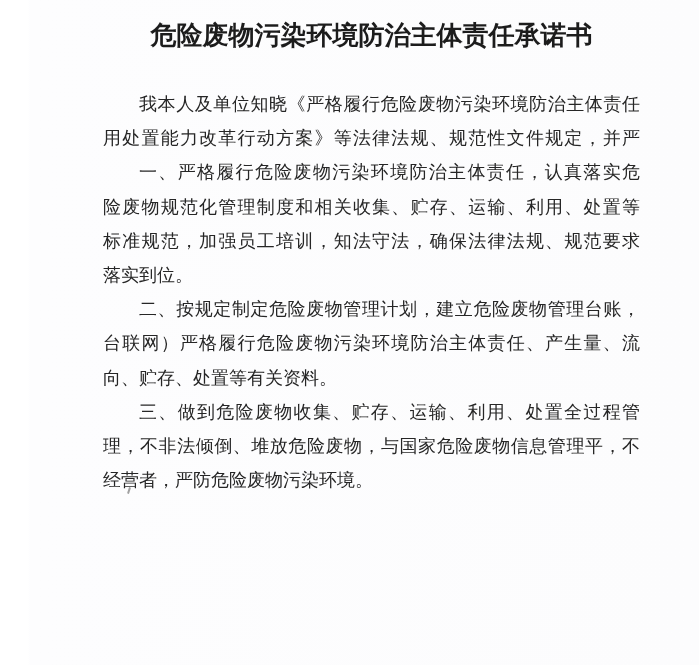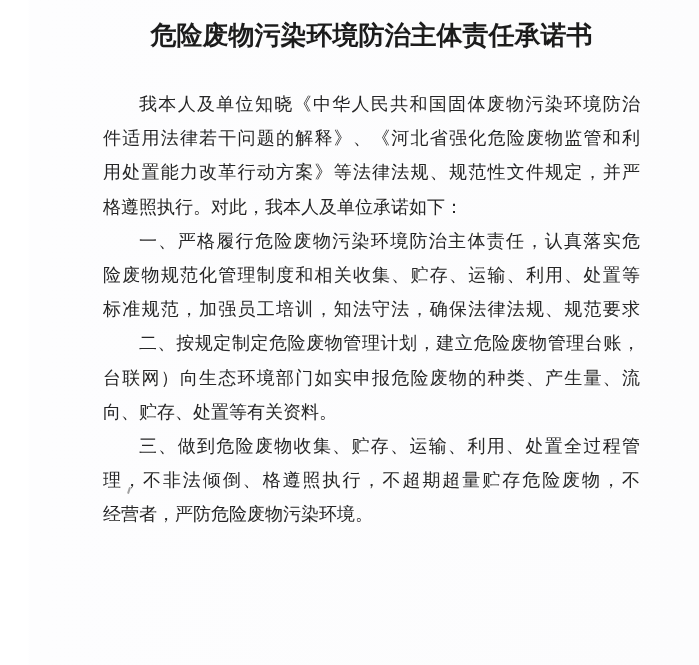--- a/index.html
+++ b/index.html
@@ -69,7 +69,7 @@
   <div class="doc-title">危险废物污染环境防治主体责任承诺书</div>
 
   <div class="doc-body">
-    <div class="line indent">我本人及单位知晓《中华人民共和国固体废物污染环境防治</div>
+    <div class="line indent">我本人及单位知晓《严格履行危险废物污染环境防治主体责任</div>
     <div class="line">件适用法律若干问题的解释》、《河北省强化危险废物监管和利</div>
     <div class="line">用处置能力改革行动方案》等法律法规、规范性文件规定，并严</div>
     <div class="line short">格遵照执行。对此，我本人及单位承诺如下：</div>

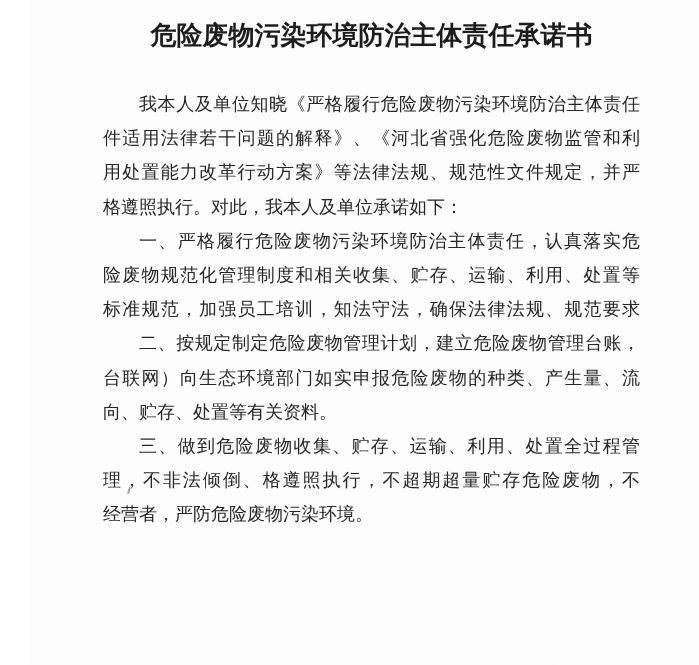--- a/index.html
+++ b/index.html
@@ -70,7 +70,6 @@
 
   <div class="doc-body">
     <div class="line indent">我本人及单位知晓《严格履行危险废物污染环境防治主体责任</div>
-    <div class="line">件适用法律若干问题的解释》、《河北省强化危险废物监管和利</div>
     <div class="line">用处置能力改革行动方案》等法律法规、规范性文件规定，并严</div>
     <div class="line short">格遵照执行。对此，我本人及单位承诺如下：</div>
     <div class="line indent">一、严格履行危险废物污染环境防治主体责任，认真落实危</div>

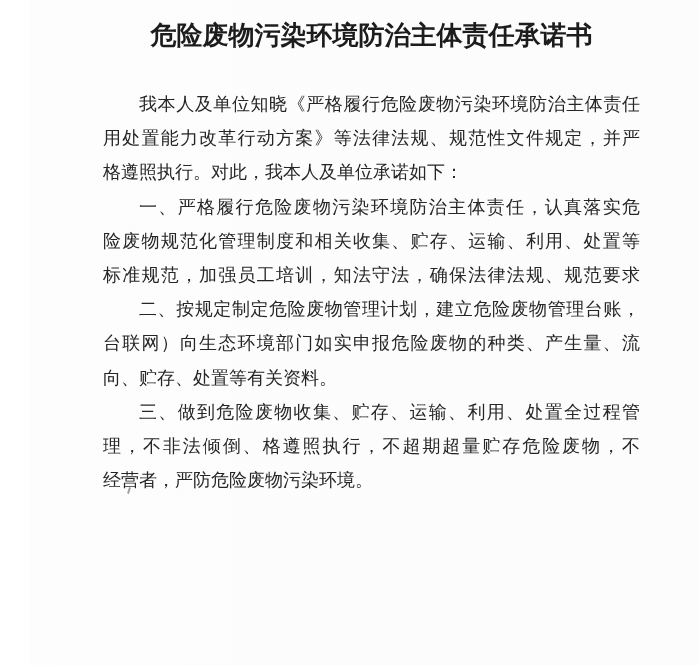--- a/index.html
+++ b/index.html
@@ -71,7 +71,6 @@
   <div class="doc-body">
     <div class="line indent">我本人及单位知晓《严格履行危险废物污染环境防治主体责任</div>
     <div class="line">用处置能力改革行动方案》等法律法规、规范性文件规定，并严</div>
-    <div class="line short">格遵照执行。对此，我本人及单位承诺如下：</div>
     <div class="line indent">一、严格履行危险废物污染环境防治主体责任，认真落实危</div>
     <div class="line">险废物规范化管理制度和相关收集、贮存、运输、利用、处置等</div>
     <div class="line">标准规范，加强员工培训，知法守法，确保法律法规、规范要求</div>

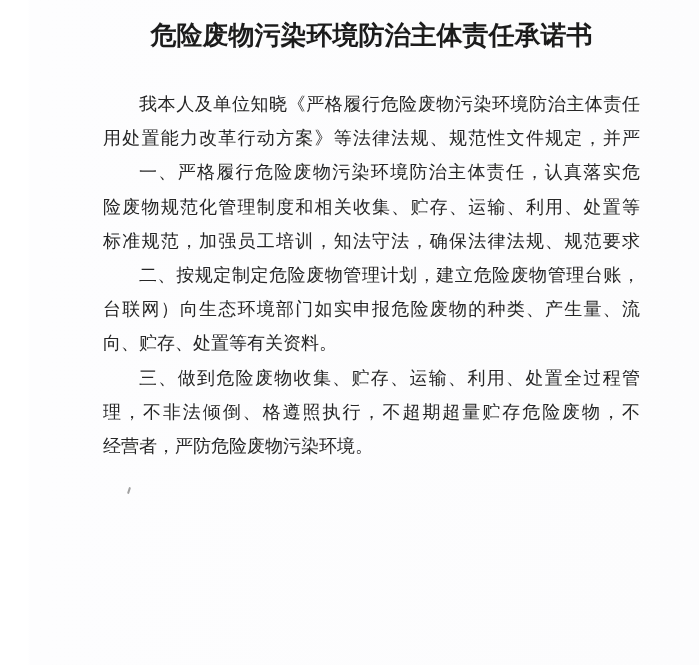--- a/index.html
+++ b/index.html
@@ -74,6 +74,7 @@
     <div class="line indent">一、严格履行危险废物污染环境防治主体责任，认真落实危</div>
     <div class="line">险废物规范化管理制度和相关收集、贮存、运输、利用、处置等</div>
     <div class="line">标准规范，加强员工培训，知法守法，确保法律法规、规范要求</div>
+    <div class="line short">落实到位。</div>
     <div class="line indent">二、按规定制定危险废物管理计划，建立危险废物管理台账，</div>
     <div class="line">台联网）向生态环境部门如实申报危险废物的种类、产生量、流</div>
     <div class="line short">向、贮存、处置等有关资料。</div>

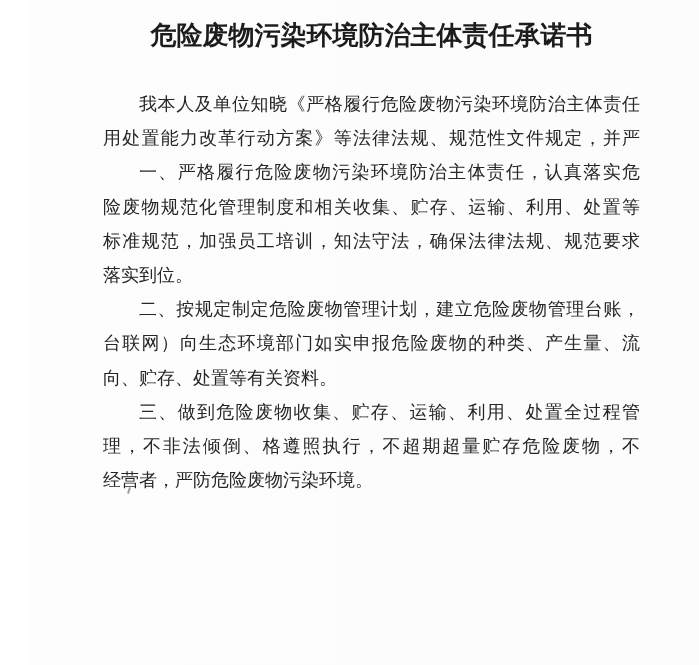--- a/index.html
+++ b/index.html
@@ -76,7 +76,7 @@
     <div class="line">标准规范，加强员工培训，知法守法，确保法律法规、规范要求</div>
     <div class="line short">落实到位。</div>
     <div class="line indent">二、按规定制定危险废物管理计划，建立危险废物管理台账，</div>
-    <div class="line">台联网）向生态环境部门如实申报危险废物的种类、产生量、流</div>
+    <div class="line">台联网）严格履行危险废物污染环境防治主体责任、产生量、流</div>
     <div class="line short">向、贮存、处置等有关资料。</div>
     <div class="line indent">三、做到危险废物收集、贮存、运输、利用、处置全过程管</div>
     <div class="line">理，不非法倾倒、格遵照执行，不超期超量贮存危险废物，不</div>

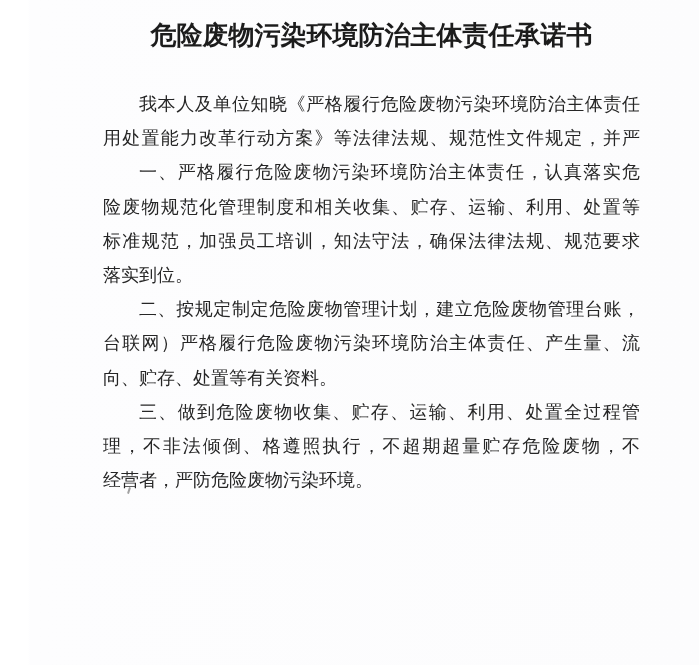--- a/index.html
+++ b/index.html
@@ -79,7 +79,7 @@
     <div class="line">台联网）严格履行危险废物污染环境防治主体责任、产生量、流</div>
     <div class="line short">向、贮存、处置等有关资料。</div>
     <div class="line indent">三、做到危险废物收集、贮存、运输、利用、处置全过程管</div>
-    <div class="line">理，不非法倾倒、格遵照执行，不超期超量贮存危险废物，不</div>
+    <div class="line">理，不非法倾倒、堆放危险废物，与国家危险废物信息管理平，不</div>
     <div class="line short">经营者，严防危险废物污染环境。</div>
   </div>
 

